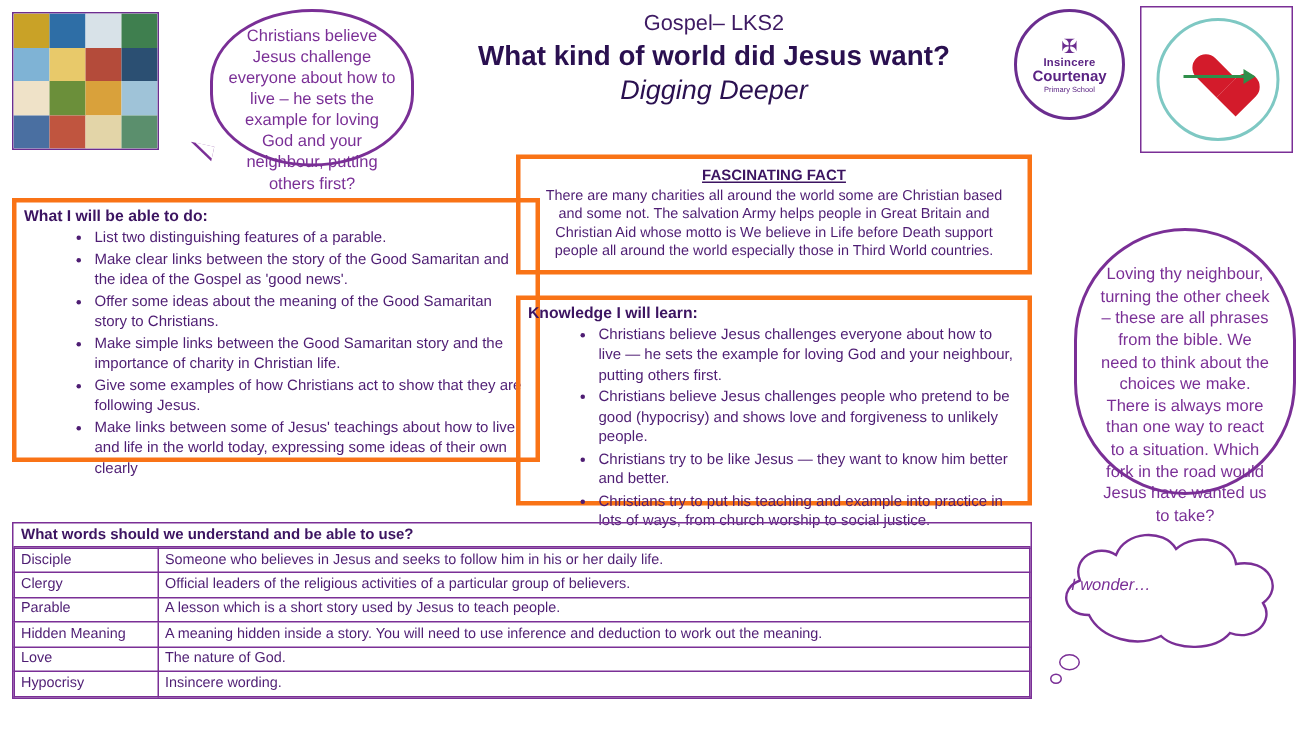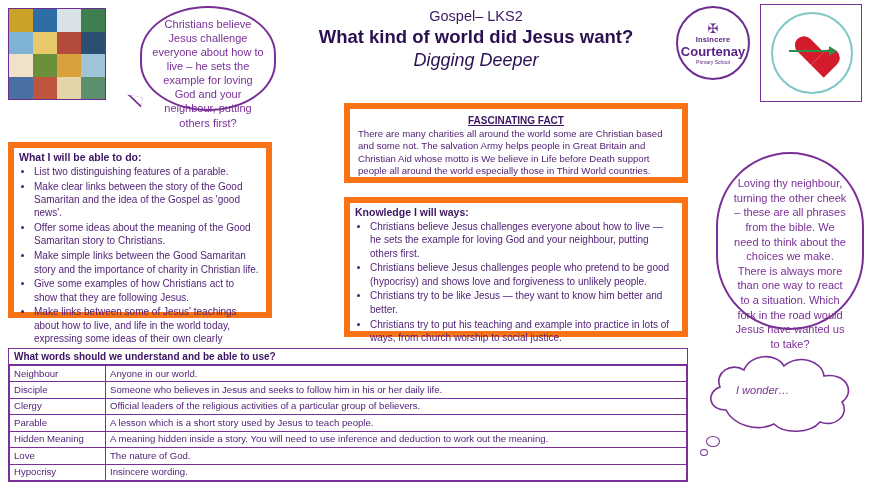--- a/index.html
+++ b/index.html
@@ -67,7 +67,7 @@
   }
   .crest .cross { font-size:13px; line-height:1; color:#6b2d8f; }
   .crest .c1 { font-size:7.5px; font-weight:bold; letter-spacing:.2px; }
-  .crest .c2 { font-size:13px; font-weight:bold;text-align:right; }
+  .crest .c2 { font-size:10px; font-weight:bold;text-align:right; }
   .crest .c3 { font-size:5px; }
 
   

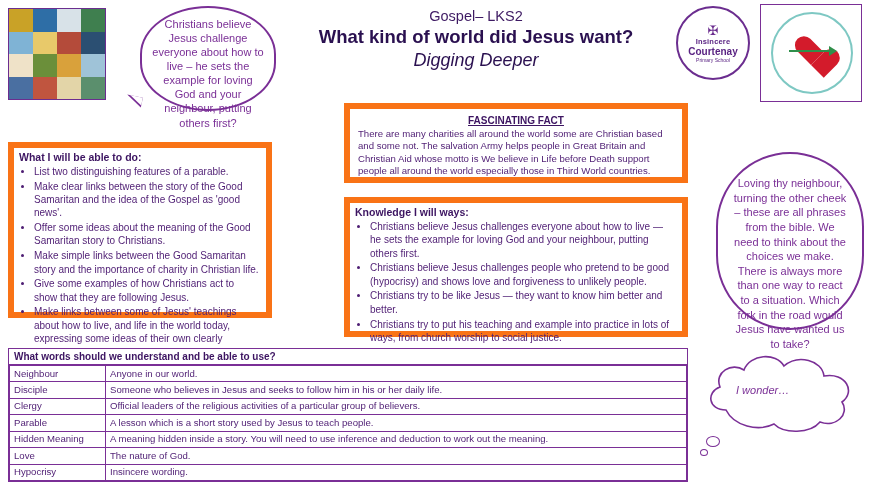--- a/index.html
+++ b/index.html
@@ -97,7 +97,7 @@
   
   .pbox {
     position:absolute;
-    border:6px solid #f97316;
+    border:3px solid #f97316;
     color:#4e1d73;
   }
   .pbox h4 {

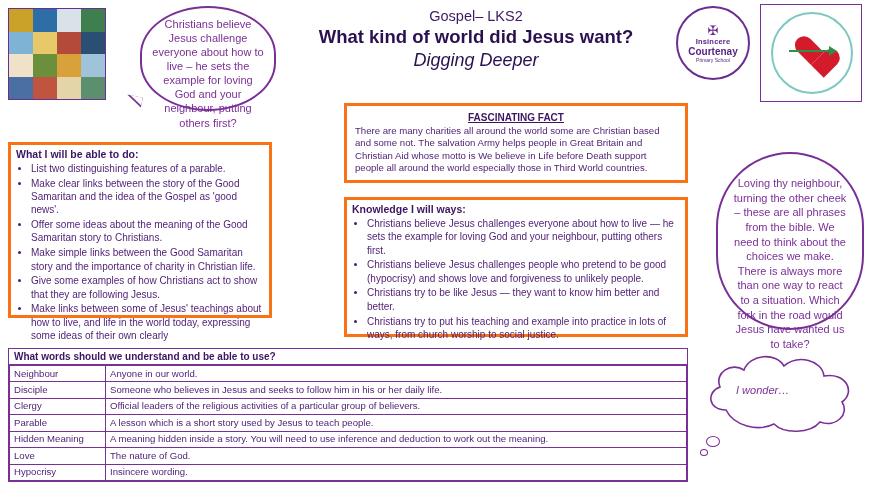--- a/index.html
+++ b/index.html
@@ -113,7 +113,7 @@
   
   #fact { left:344px; top:103px; width:344px; height:80px; text-align:center; }
   #fact .ft { font-size:10px; font-weight:bold; text-decoration:underline; color:#3c1461; margin:6px 0 2px; }
-  #fact p { margin:0 8px; font-size:9.6px; line-height:1.3; color:#4e1d73; text-align:left; }
+  #fact p { margin:0 8px; font-size:9.6px; line-height:1.3; color:#4e1d73; text-align:center; }
 
   
   .bubble-right {

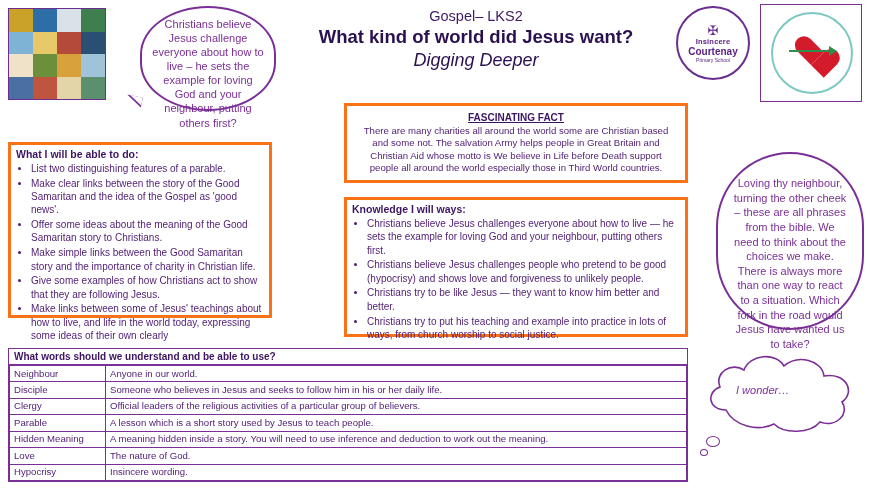--- a/index.html
+++ b/index.html
@@ -107,7 +107,7 @@
   .pbox ul { margin:0; padding:0 6px 4px 20px; }
   .pbox li { font-size:10px; line-height:1.33; margin-bottom:1.5px; }
 
-  #wialbt { left:8px; top:142px; width:264px; height:176px; }
+  #wialbt { left:8px; top:132px; width:352px; height:176px; }
   #kiwl { left:344px; top:197px; width:344px; height:140px; }
 
   

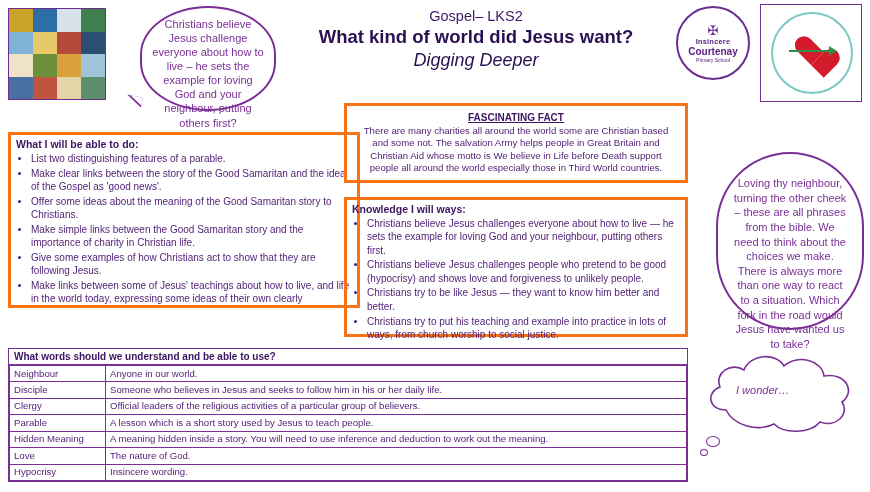--- a/index.html
+++ b/index.html
@@ -105,7 +105,7 @@
     font-size:10.5px; font-weight:bold; color:#3c1461;
   }
   .pbox ul { margin:0; padding:0 6px 4px 20px; }
-  .pbox li { font-size:10px; line-height:1.33; margin-bottom:1.5px; }
+  .pbox li { font-size:10px; line-height:1.33; margin-bottom:1.5px;margin-left:32px; }
 
   #wialbt { left:8px; top:132px; width:352px; height:176px; }
   #kiwl { left:344px; top:197px; width:344px; height:140px; }

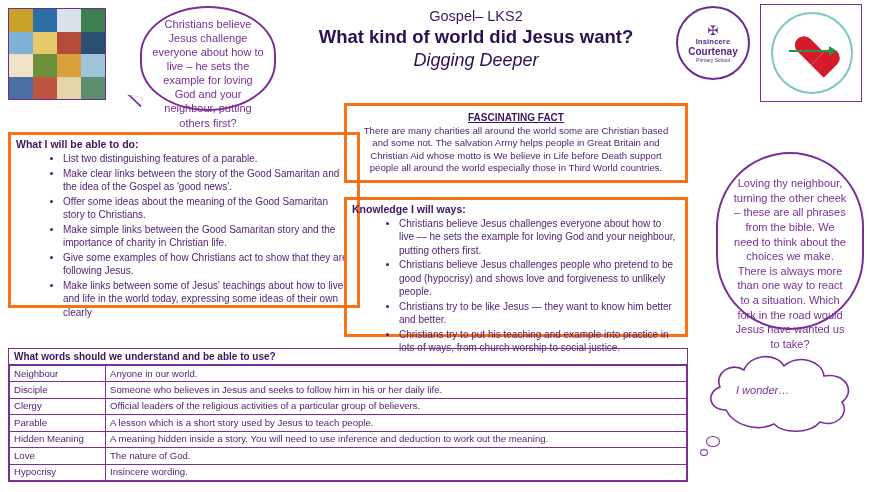--- a/index.html
+++ b/index.html
@@ -219,7 +219,7 @@
   </div>
 
   <div class="pbox" id="kiwl">
-    <h4>Knowledge I will ways:</h4>
+    <h4>Knowledge I will learn:</h4>
     <ul>
       <li>Christians believe Jesus challenges everyone about how to live — he sets the example for loving God and your neighbour, putting others first.</li>
       <li>Christians believe Jesus challenges people who pretend to be good (hypocrisy) and shows love and forgiveness to unlikely people.</li>

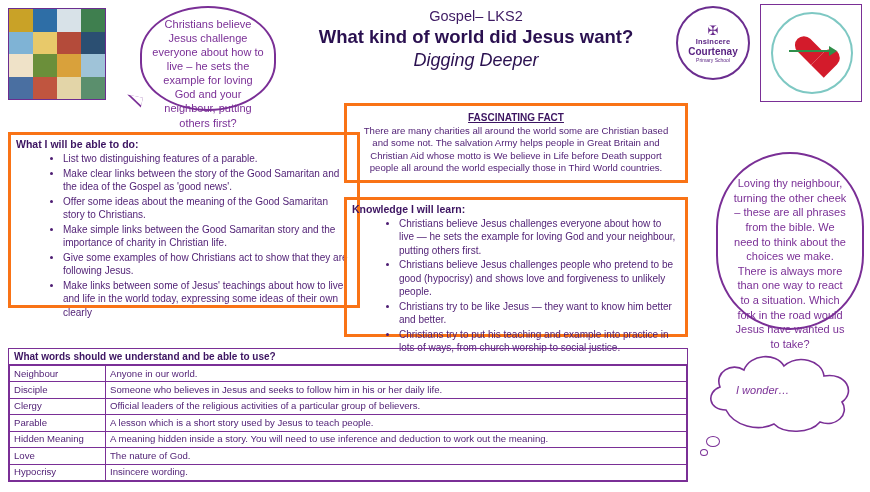--- a/index.html
+++ b/index.html
@@ -236,10 +236,6 @@
     <div class="vhead">What words should we understand and be able to use?</div>
     <table>
       <tbody>
-          <tr>
-        <td class="term">Neighbour</td>
-        <td>Anyone in our world.</td>
-      </tr>
       <tr>
         <td class="term">Disciple</td>
         <td>Someone who believes in Jesus and seeks to follow him in his or her daily life.</td>

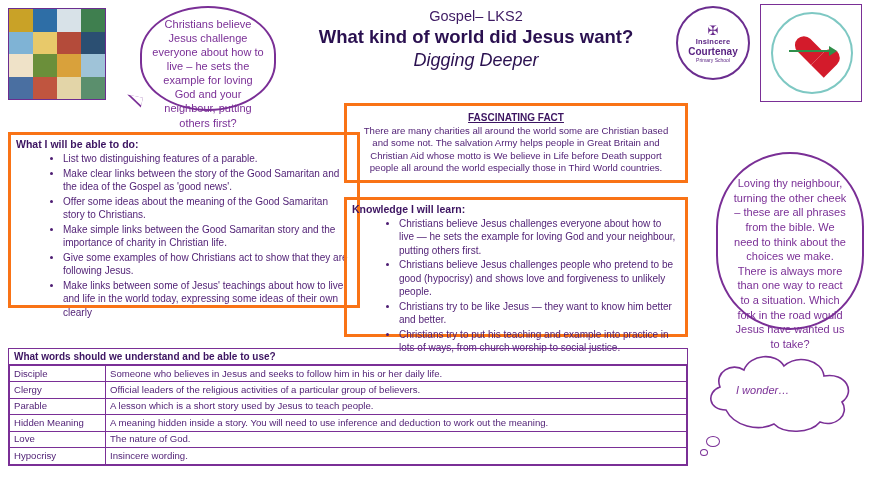--- a/index.html
+++ b/index.html
@@ -140,7 +140,7 @@
   }
   .cloud svg { position:absolute; left:0; top:0; }
   .cloud span {
-    position:absolute; left:36px; top:36px;
+    position:absolute; left:14px; top:36px;
     font-size:11px; font-style:italic; color:#7a2f96;
   }
   .cloud .d1, .cloud .d2 {

